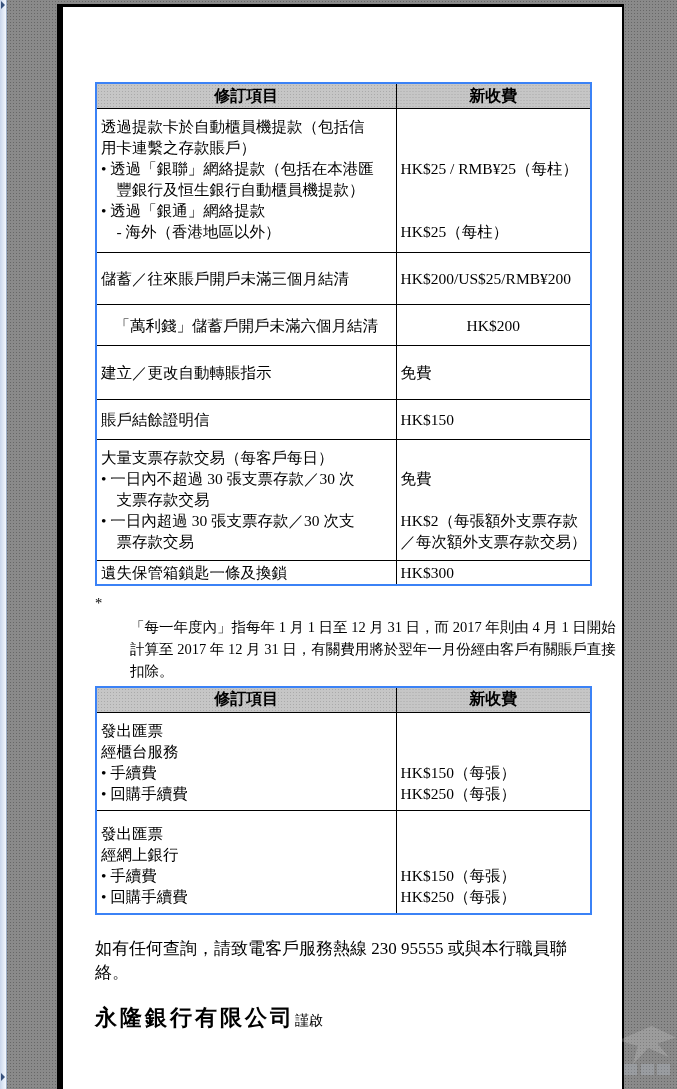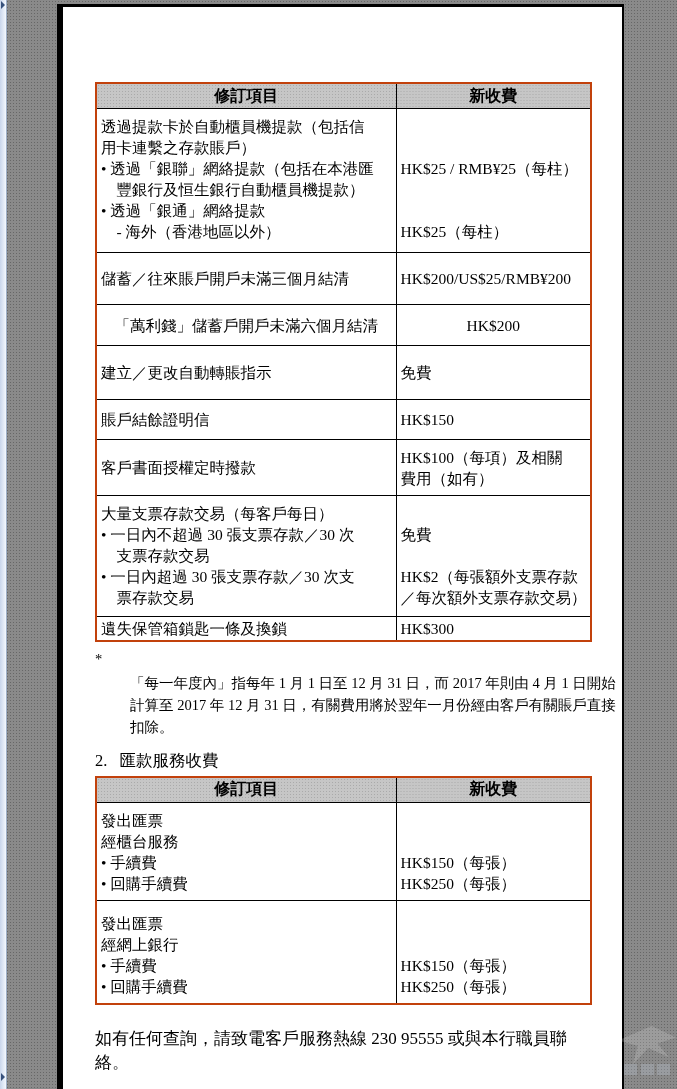--- a/index.html
+++ b/index.html
@@ -27,7 +27,7 @@
     border-left:6px solid #000;border-top:3px solid #000;border-right:2px solid #000;
   }
   .content{padding:75px 0 0 32px;}
-  table{border-collapse:collapse;table-layout:fixed;width:495px;border:2px solid #c2410c;}
+  table{border-collapse:collapse;table-layout:fixed;width:495px;border:2px solid #3b82f6;}
   th,td{border:1px solid #000;overflow:hidden;}
   th{
     height:22px;background-color:#c6c6c6;

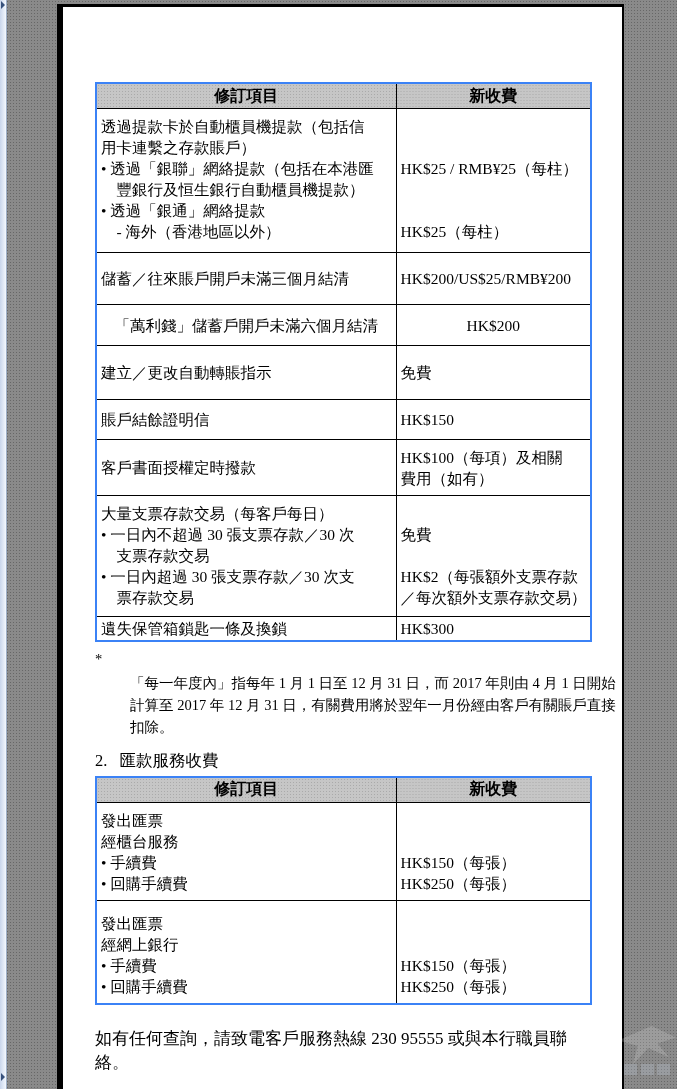--- a/index.html
+++ b/index.html
@@ -113,11 +113,6 @@
         <td class="vc">賬戶結餘證明信</td>
         <td class="vc">HK$150</td>
       </tr>
-      <tr class="rh6">
-        <td class="vc">客戶書面授權定時撥款</td>
-        <td class="vt">HK$100（每項）及相關
-費用（如有）</td>
-      </tr>
       <tr class="rh7">
         <td class="vt">大量支票存款交易（每客戶每日）
 • 一日內不超過 30 張支票存款／30 次

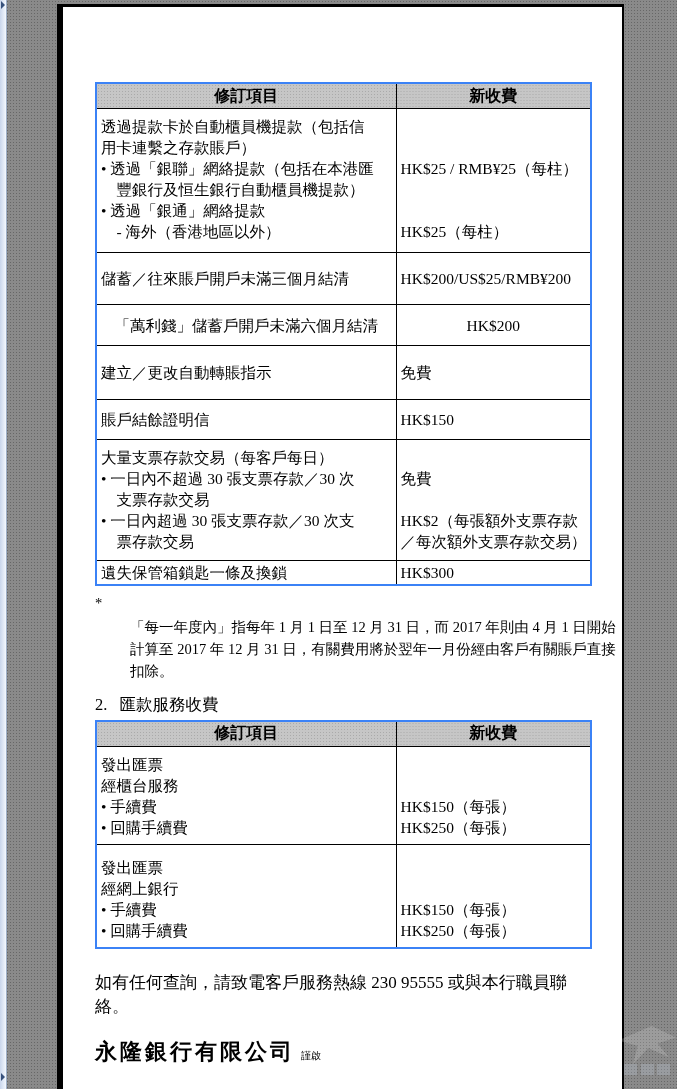--- a/index.html
+++ b/index.html
@@ -139,9 +139,6 @@
 扣除。</div>
     </div>
 
-    <div class="section-heading">
-      <span class="num">2.</span><span>匯款服務收費</span>
-    </div>
 
     <table class="t2">
       <colgroup>

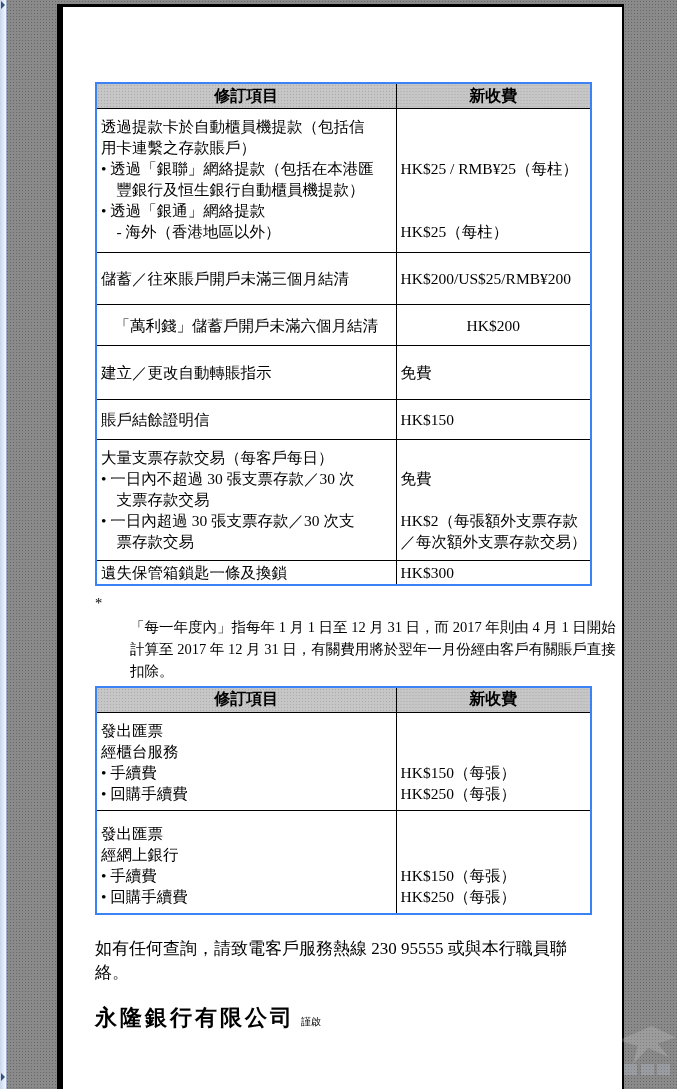--- a/index.html
+++ b/index.html
@@ -52,7 +52,7 @@
   .closing{margin-top:22px;font-size:17px;line-height:24px;white-space:pre;}
   .signature{margin-top:18px;}
   .company{font-size:22px;font-weight:bold;letter-spacing:3px;}
-  .suffix{font-size:10px;margin-left:6px;}
+  .suffix{font-size:14px;margin-left:0;}
   
   .wm-plane{
     position:absolute;left:618px;top:1026px;width:58px;height:38px;

